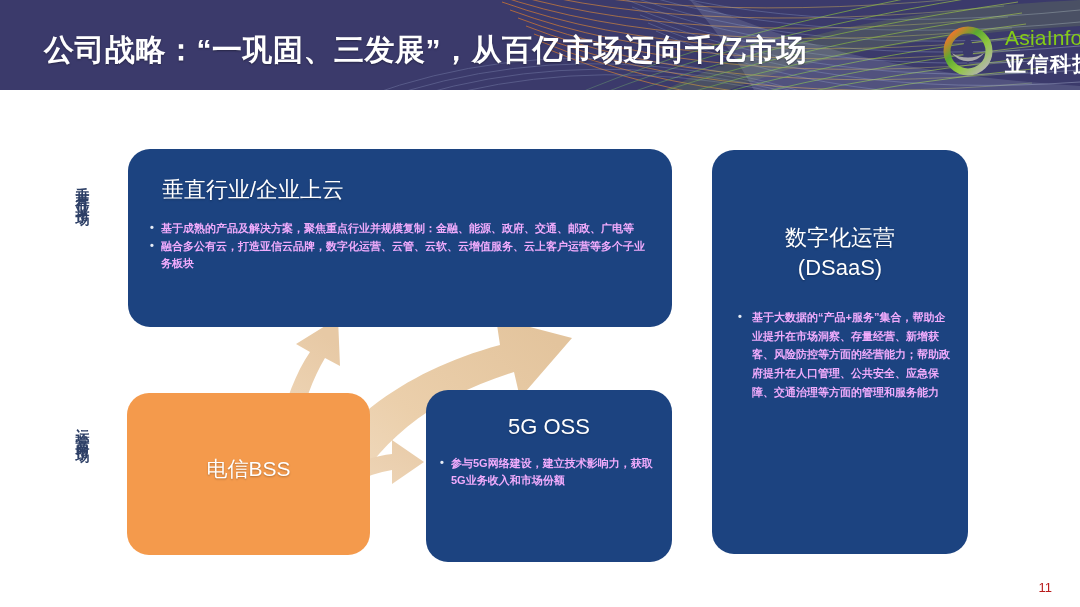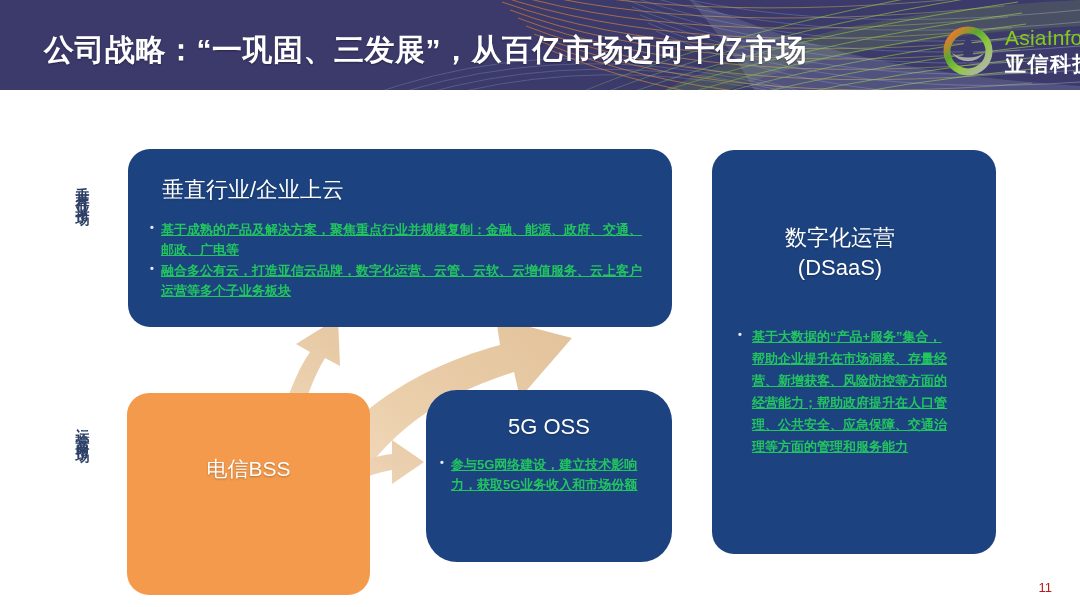--- a/index.html
+++ b/index.html
@@ -106,11 +106,10 @@
     text-shadow: 0 1px 2px rgba(0,0,0,0.28);
   }
   .box-body {
-    color: #22c55e;
-    font-size: 13px;
+    color: #f0abfc;
+    font-size: 11px;
     line-height: 1.55;
     font-weight: bold;
-    text-decoration: underline;
   }
   .bullet-list { margin: 0; padding: 0; list-style: none; }
   .bullet-list li {

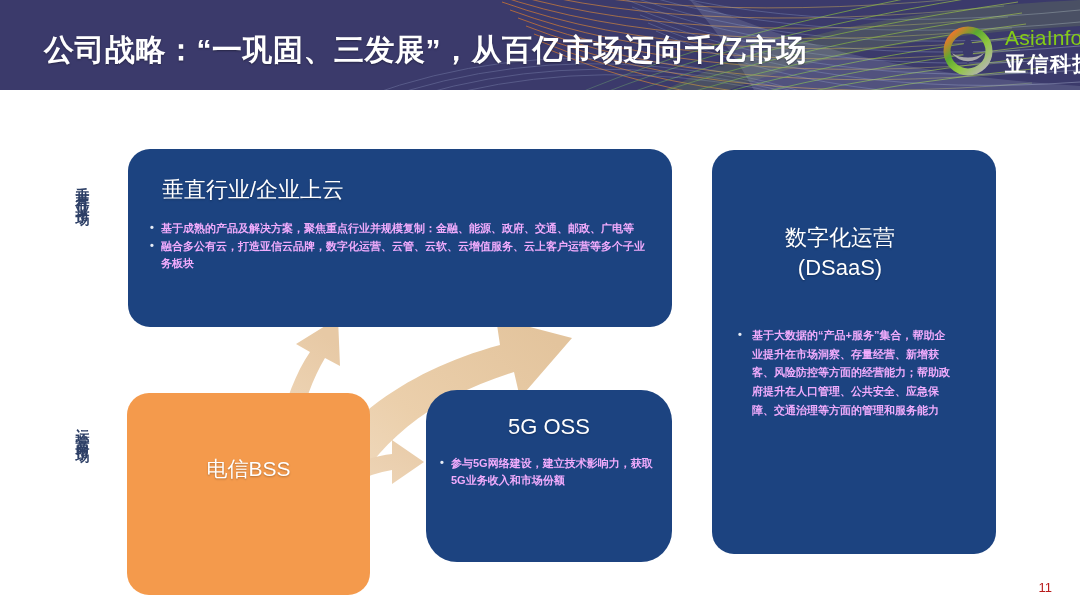--- a/index.html
+++ b/index.html
@@ -145,7 +145,7 @@
   
   #box-dsaas {
     left: 712px; top: 150px;
-    width: 284px; height: 404px;
+    width: 256px; height: 404px;
   }
   #box-dsaas .box-title {
     position: absolute;

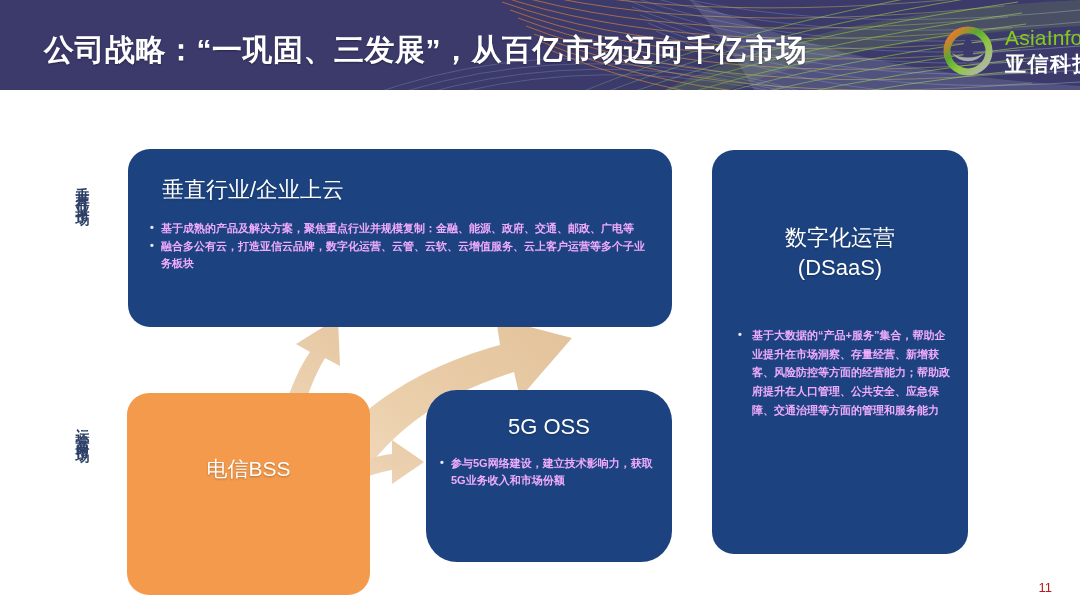--- a/index.html
+++ b/index.html
@@ -157,7 +157,7 @@
   }
   #box-dsaas .box-body {
     position: absolute;
-    left: 26px; top: 176px;
+    left: 26px; top: 158px;
     width: 212px;
     line-height: 1.7;
   }

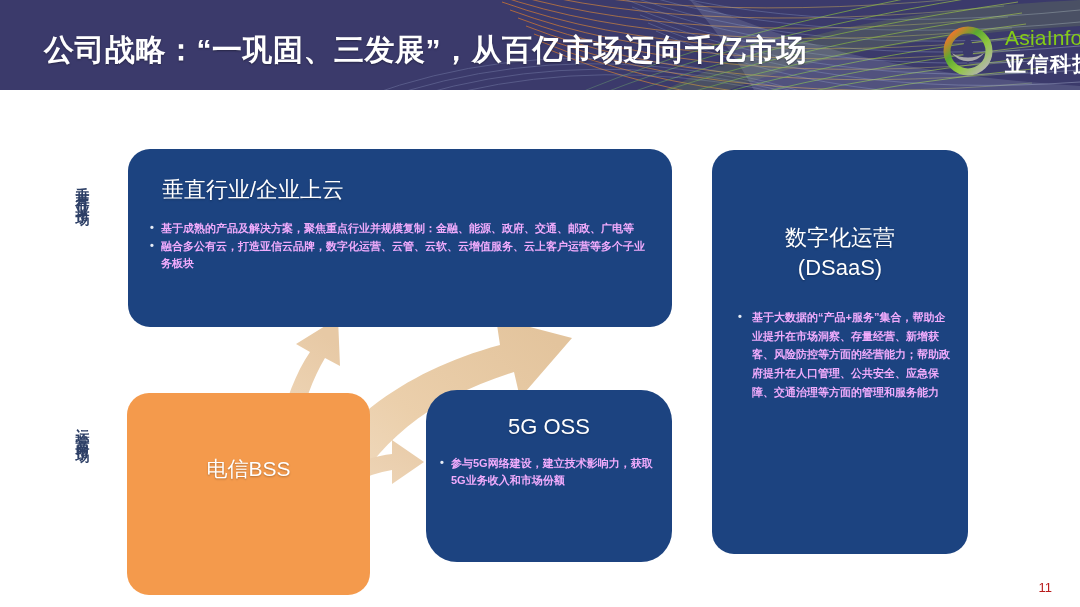--- a/index.html
+++ b/index.html
@@ -166,7 +166,7 @@
   
   #box-5goss {
     left: 426px; top: 390px;
-    width: 246px; height: 172px; border-radius: 31px;
+    width: 246px; height: 172px;
   }
   #box-5goss .box-title {
     position: absolute;

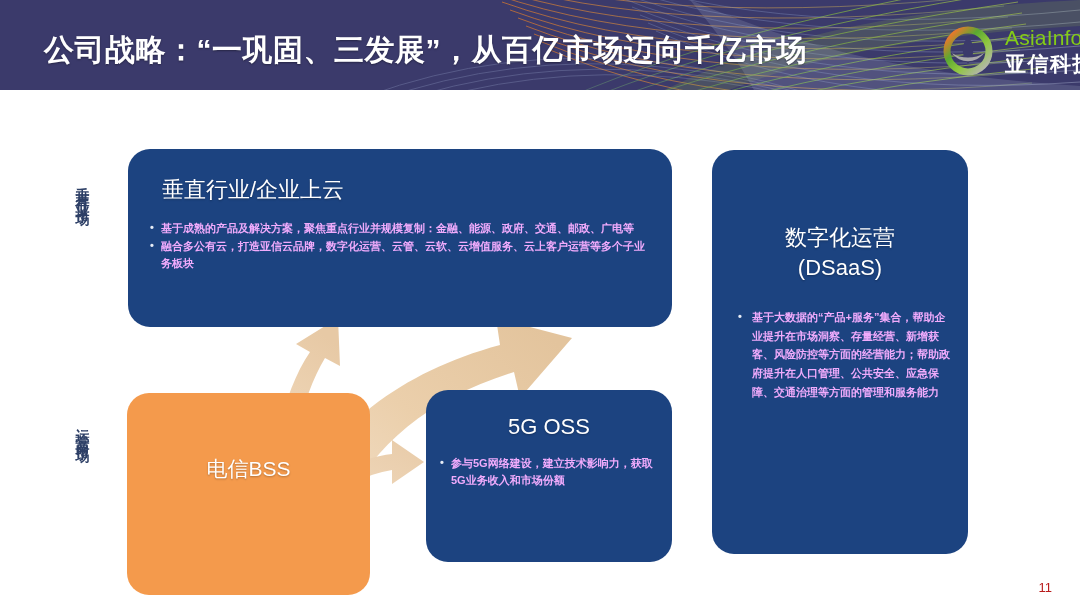--- a/index.html
+++ b/index.html
@@ -184,7 +184,7 @@
   
   #box-bss {
     left: 127px; top: 393px;
-    width: 243px; height: 202px;
+    width: 243px; height: 162px;
   }
   #box-bss .box-title {
     position: absolute;

